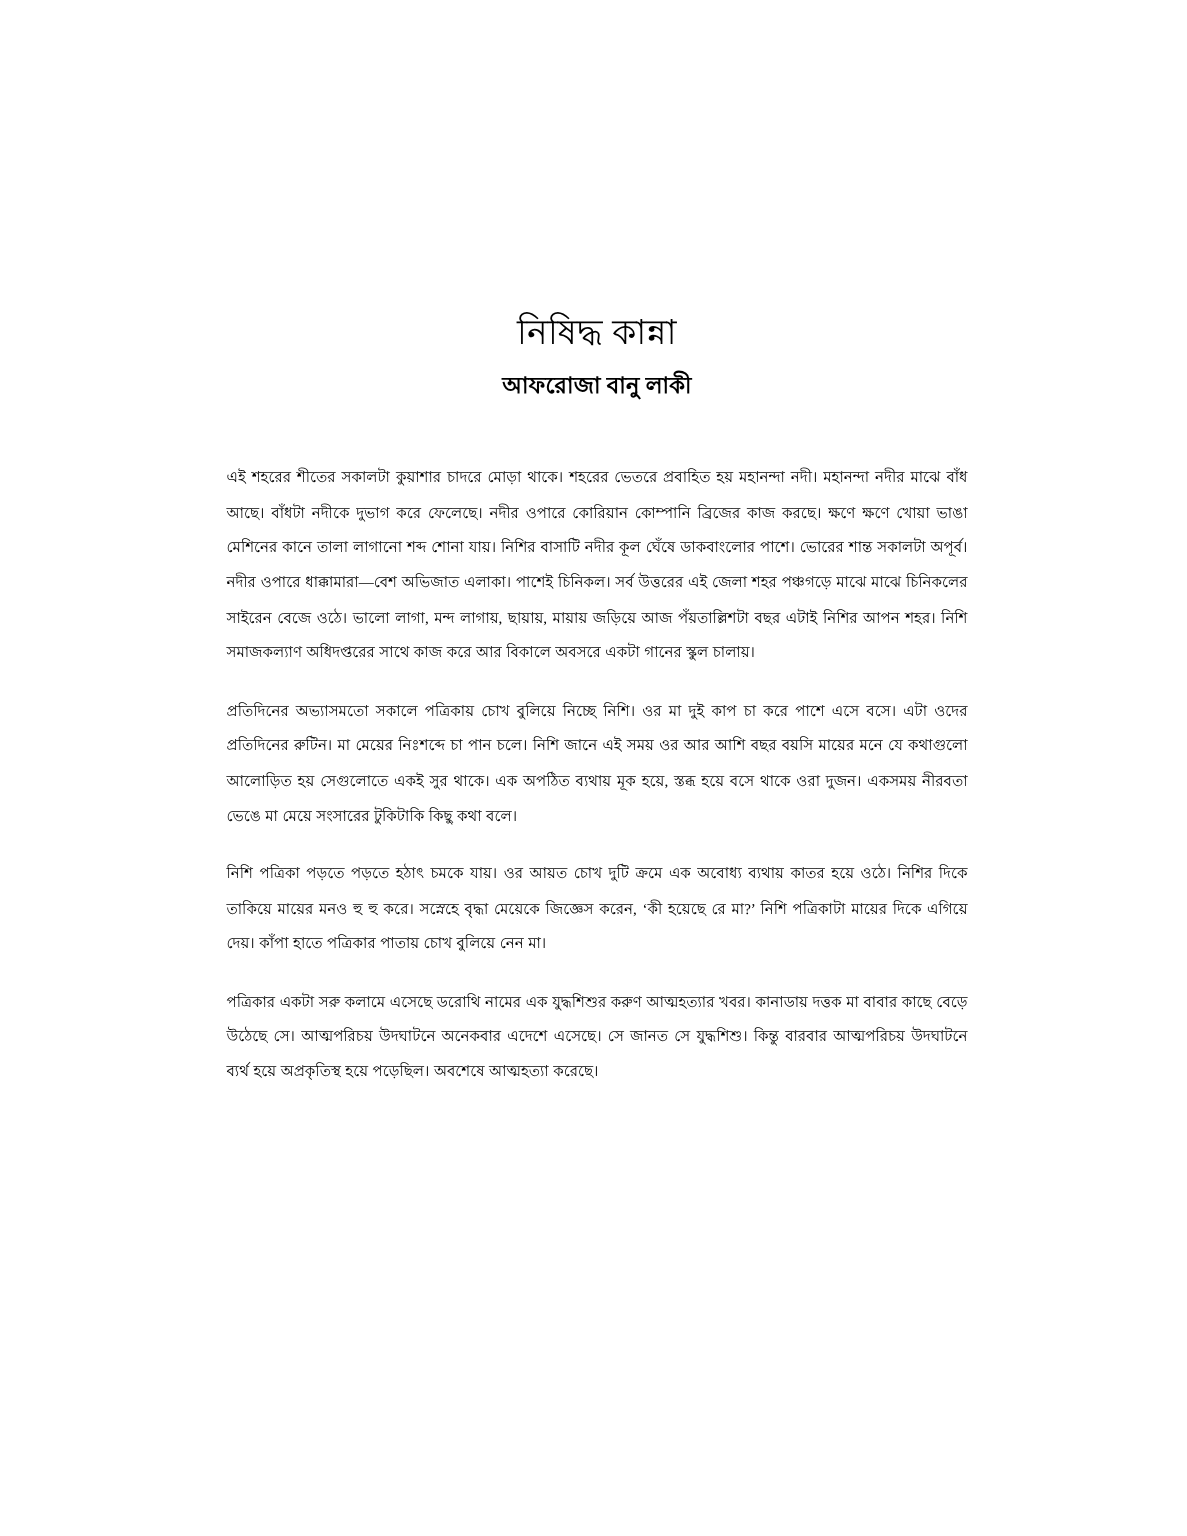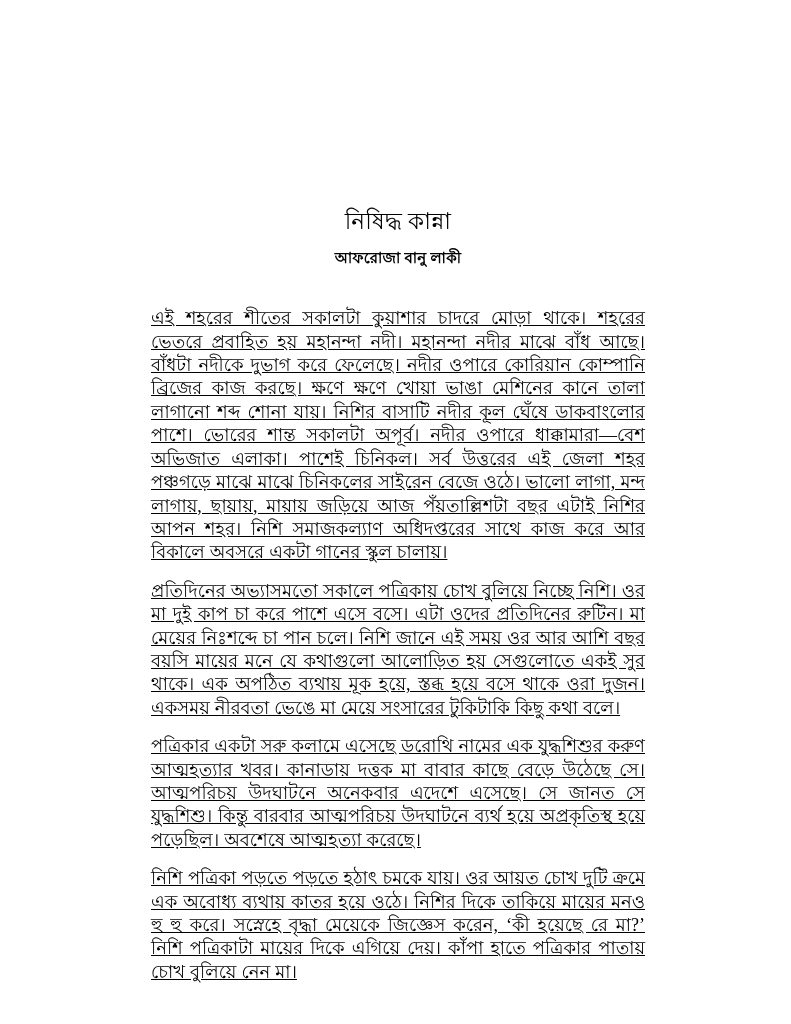--- a/index.html
+++ b/index.html
@@ -58,13 +58,12 @@
   }
 
   .para {
-    font-size: 18px;
+    font-size: 10px;
     line-height: 23.4px;
     text-align: justify;
     text-justify: inter-word;
     margin: 0 0 15px 0;
     word-spacing: 0.5px;
-    text-decoration: underline;
   }
 
   .para:last-child {

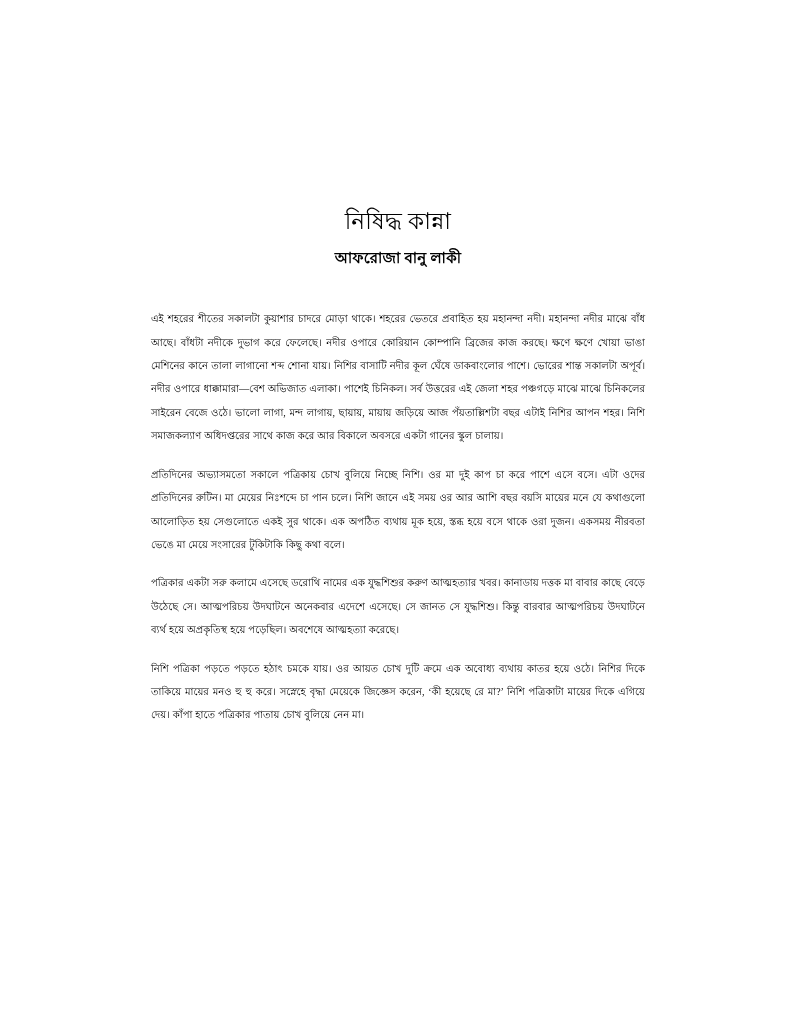--- a/index.html
+++ b/index.html
@@ -84,8 +84,8 @@
     <div class="body-text">
       <p class="para">এই শহরের শীতের সকালটা কুয়াশার চাদরে মোড়া থাকে। শহরের ভেতরে প্রবাহিত হয় মহানন্দা নদী। মহানন্দা নদীর মাঝে বাঁধ আছে। বাঁধটা নদীকে দুভাগ করে ফেলেছে। নদীর ওপারে কোরিয়ান কোম্পানি ব্রিজের কাজ করছে। ক্ষণে ক্ষণে খোয়া ভাঙা মেশিনের কানে তালা লাগানো শব্দ শোনা যায়। নিশির বাসাটি নদীর কূল ঘেঁষে ডাকবাংলোর পাশে। ভোরের শান্ত সকালটা অপূর্ব। নদীর ওপারে ধাক্কামারা—বেশ অভিজাত এলাকা। পাশেই চিনিকল। সর্ব উত্তরের এই জেলা শহর পঞ্চগড়ে মাঝে মাঝে চিনিকলের সাইরেন বেজে ওঠে। ভালো লাগা, মন্দ লাগায়, ছায়ায়, মায়ায় জড়িয়ে আজ পঁয়তাল্লিশটা বছর এটাই নিশির আপন শহর। নিশি সমাজকল্যাণ অধিদপ্তরের সাথে কাজ করে আর বিকালে অবসরে একটা গানের স্কুল চালায়।</p>
       <p class="para">প্রতিদিনের অভ্যাসমতো সকালে পত্রিকায় চোখ বুলিয়ে নিচ্ছে নিশি। ওর মা দুই কাপ চা করে পাশে এসে বসে। এটা ওদের প্রতিদিনের রুটিন। মা মেয়ের নিঃশব্দে চা পান চলে। নিশি জানে এই সময় ওর আর আশি বছর বয়সি মায়ের মনে যে কথাগুলো আলোড়িত হয় সেগুলোতে একই সুর থাকে। এক অপঠিত ব্যথায় মূক হয়ে, স্তব্ধ হয়ে বসে থাকে ওরা দুজন। একসময় নীরবতা ভেঙে মা মেয়ে সংসারের টুকিটাকি কিছু কথা বলে।</p>
+      <p class="para">নিশি পত্রিকা পড়তে পড়তে হঠাৎ চমকে যায়। ওর আয়ত চোখ দুটি ক্রমে এক অবোধ্য ব্যথায় কাতর হয়ে ওঠে। নিশির দিকে তাকিয়ে মায়ের মনও হু হু করে। সস্নেহে বৃদ্ধা মেয়েকে জিজ্ঞেস করেন, ‘কী হয়েছে রে মা?’ নিশি পত্রিকাটা মায়ের দিকে এগিয়ে দেয়। কাঁপা হাতে পত্রিকার পাতায় চোখ বুলিয়ে নেন মা।</p>
       <p class="para">পত্রিকার একটা সরু কলামে এসেছে ডরোথি নামের এক যুদ্ধশিশুর করুণ আত্মহত্যার খবর। কানাডায় দত্তক মা বাবার কাছে বেড়ে উঠেছে সে। আত্মপরিচয় উদঘাটনে অনেকবার এদেশে এসেছে। সে জানত সে যুদ্ধশিশু। কিন্তু বারবার আত্মপরিচয় উদঘাটনে ব্যর্থ হয়ে অপ্রকৃতিস্থ হয়ে পড়েছিল। অবশেষে আত্মহত্যা করেছে।</p>
-      <p class="para">নিশি পত্রিকা পড়তে পড়তে হঠাৎ চমকে যায়। ওর আয়ত চোখ দুটি ক্রমে এক অবোধ্য ব্যথায় কাতর হয়ে ওঠে। নিশির দিকে তাকিয়ে মায়ের মনও হু হু করে। সস্নেহে বৃদ্ধা মেয়েকে জিজ্ঞেস করেন, ‘কী হয়েছে রে মা?’ নিশি পত্রিকাটা মায়ের দিকে এগিয়ে দেয়। কাঁপা হাতে পত্রিকার পাতায় চোখ বুলিয়ে নেন মা।</p>
     </div>
 
   </div>

